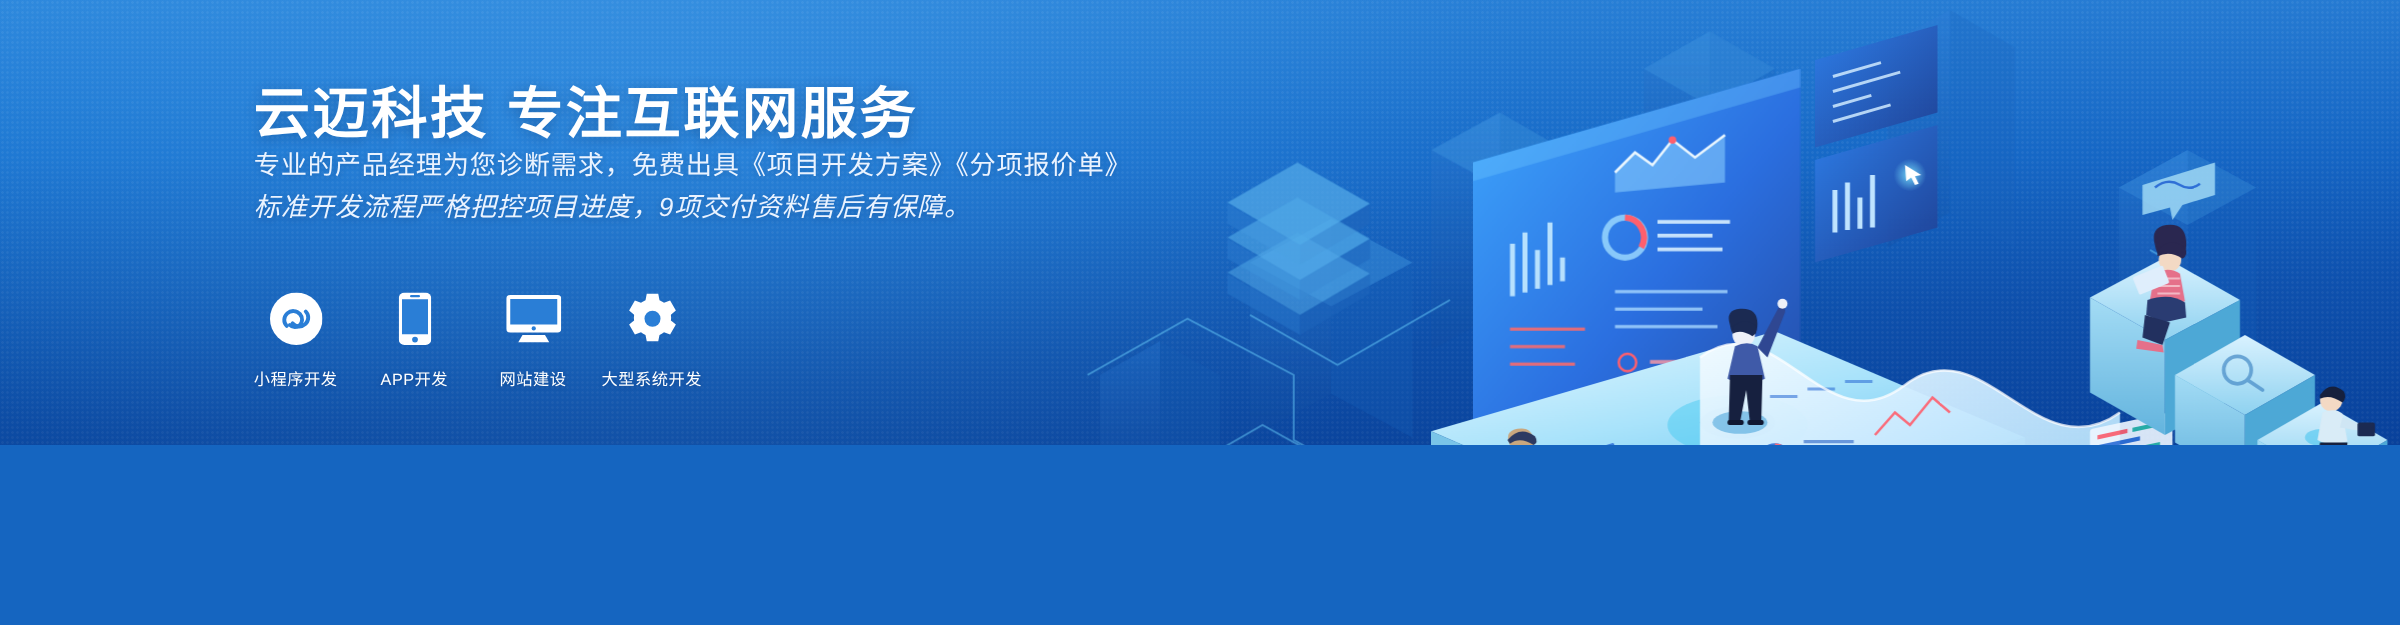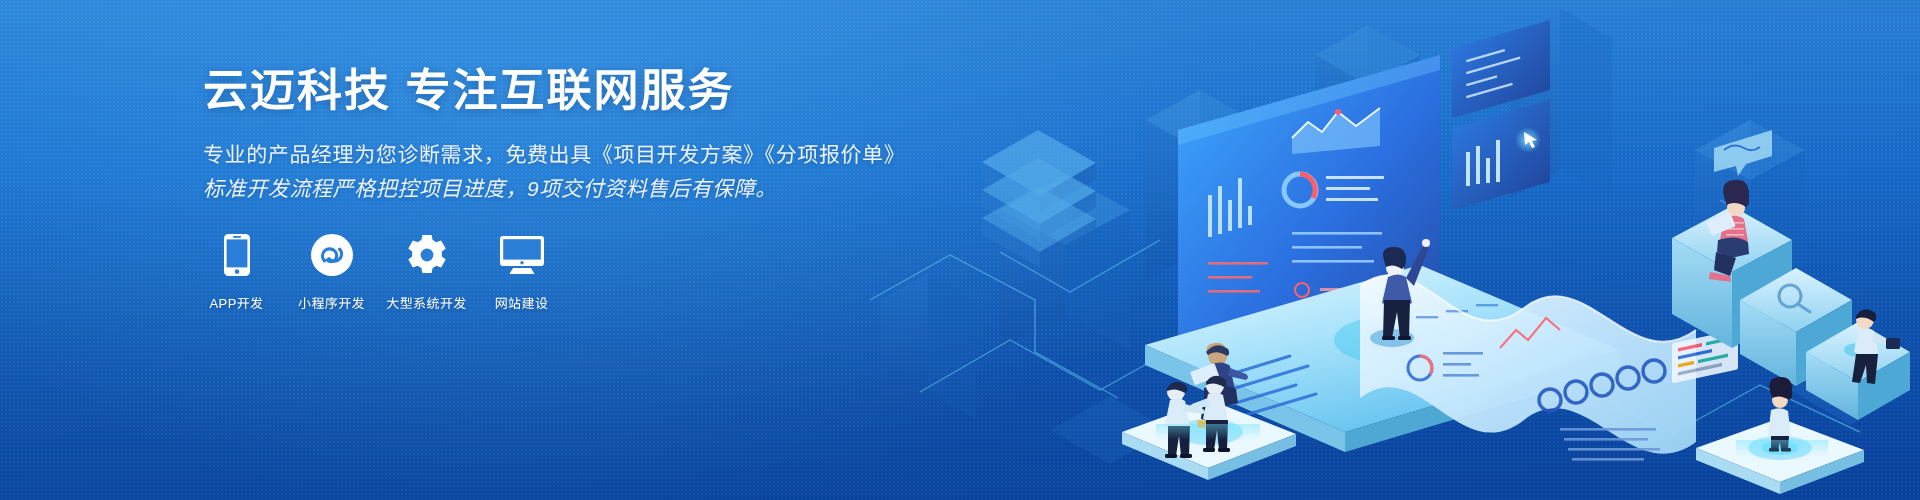--- a/index.html
+++ b/index.html
@@ -13,7 +13,7 @@
   
   .banner{
     position:relative;
-    width:1920px;height:500px;
+    width:1920px;height:356px;
     overflow:hidden;
     background:
       radial-gradient(ellipse 1100px 700px at 28% 18%, rgba(56,150,230,.55) 0%, rgba(56,150,230,0) 62%),

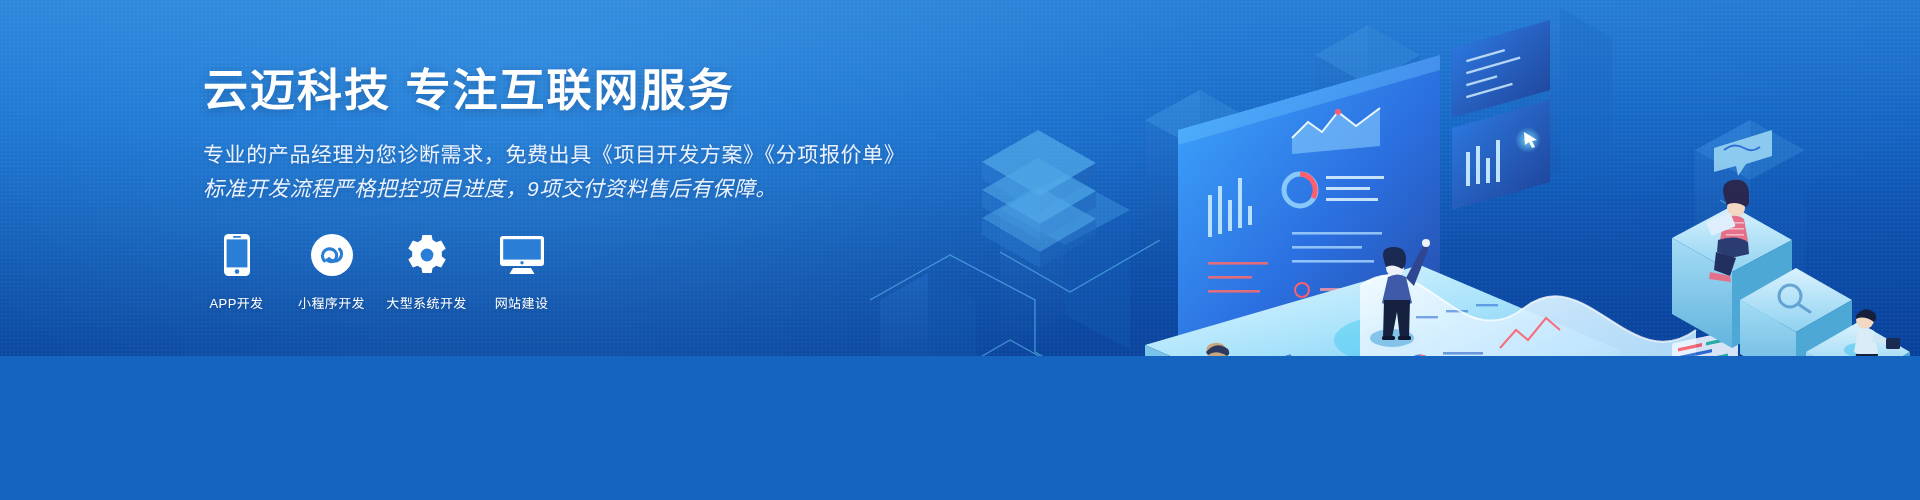--- a/index.html
+++ b/index.html
@@ -47,7 +47,6 @@
     text-shadow:0 2px 10px rgba(0,26,70,.28);
   }
   .sub{
-    margin-top:22px;
     color:#eaf3ff;
     font-size:21px;
     line-height:1.62;

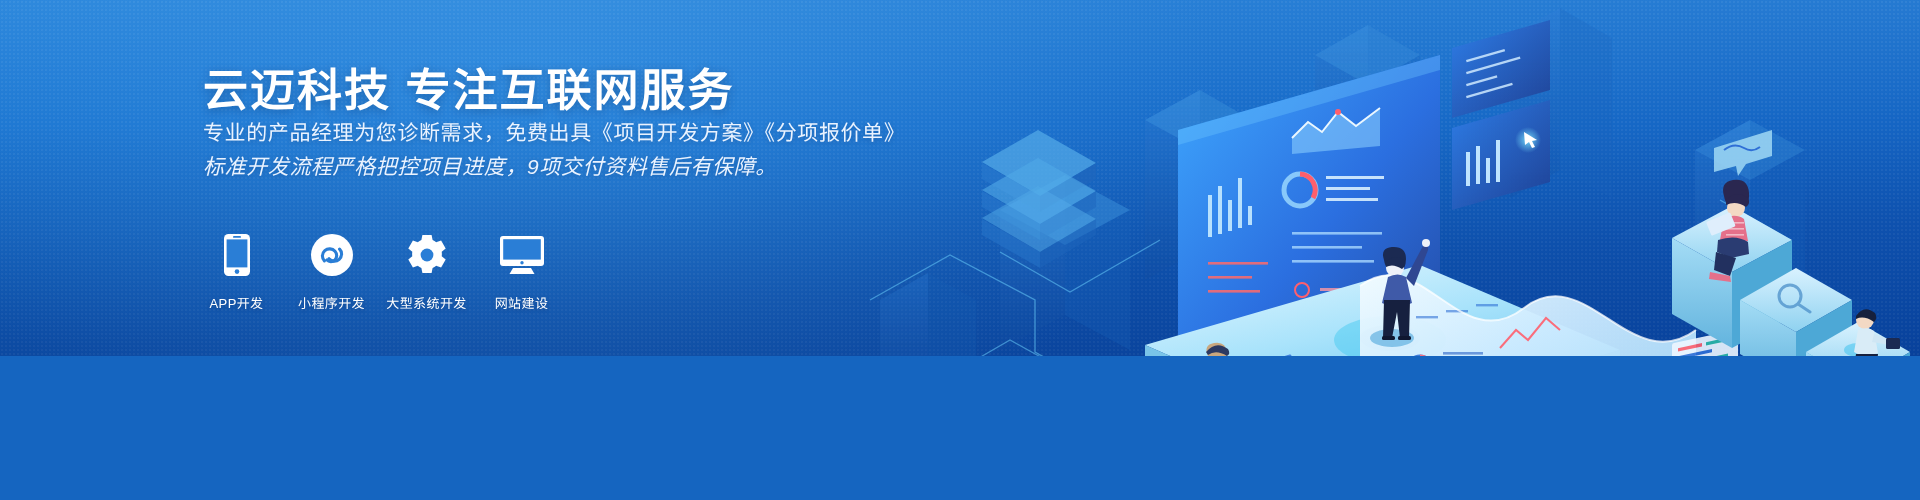--- a/index.html
+++ b/index.html
@@ -453,6 +453,17 @@
 
     <div class="service">
       <span class="glyph">
+        <svg width="42" height="42" viewBox="0 0 42 42">
+          <circle cx="21" cy="21" r="21" fill="#ffffff"></circle>
+          <path d="M13.4 26.8 c-2.8 -2.8 -2.6 -7.4 0.4 -10.1 c3 -2.7 7.6 -2.4 10.2 0.6 c2.3 2.7 2.2 6.6 -0.2 8.9 c-2.2 2.1 -5.8 2 -7.9 -0.2" fill="none" stroke="#2a7ed6" stroke-width="3.1" stroke-linecap="round"></path>
+          <path d="M28.6 15.2 c2.8 2.8 2.6 7.4 -0.4 10.1 c-3 2.7 -7.6 2.4 -10.2 -0.6" fill="none" stroke="#2a7ed6" stroke-width="3.1" stroke-linecap="round"></path>
+        </svg>
+      </span>
+      <span class="cap">小程序开发</span>
+    </div>
+
+    <div class="service">
+      <span class="glyph">
         <svg width="26" height="42" viewBox="0 0 26 42" fill="#ffffff">
           <rect x="0" y="0" width="26" height="42" rx="4.5"></rect>
           <rect x="2.6" y="5.4" width="20.8" height="28" fill="#2a7ed6"></rect>
@@ -461,17 +472,6 @@
         </svg>
       </span>
       <span class="cap">APP开发</span>
-    </div>
-
-    <div class="service">
-      <span class="glyph">
-        <svg width="42" height="42" viewBox="0 0 42 42">
-          <circle cx="21" cy="21" r="21" fill="#ffffff"></circle>
-          <path d="M13.4 26.8 c-2.8 -2.8 -2.6 -7.4 0.4 -10.1 c3 -2.7 7.6 -2.4 10.2 0.6 c2.3 2.7 2.2 6.6 -0.2 8.9 c-2.2 2.1 -5.8 2 -7.9 -0.2" fill="none" stroke="#2a7ed6" stroke-width="3.1" stroke-linecap="round"></path>
-          <path d="M28.6 15.2 c2.8 2.8 2.6 7.4 -0.4 10.1 c-3 2.7 -7.6 2.4 -10.2 -0.6" fill="none" stroke="#2a7ed6" stroke-width="3.1" stroke-linecap="round"></path>
-        </svg>
-      </span>
-      <span class="cap">小程序开发</span>
     </div>
 
 

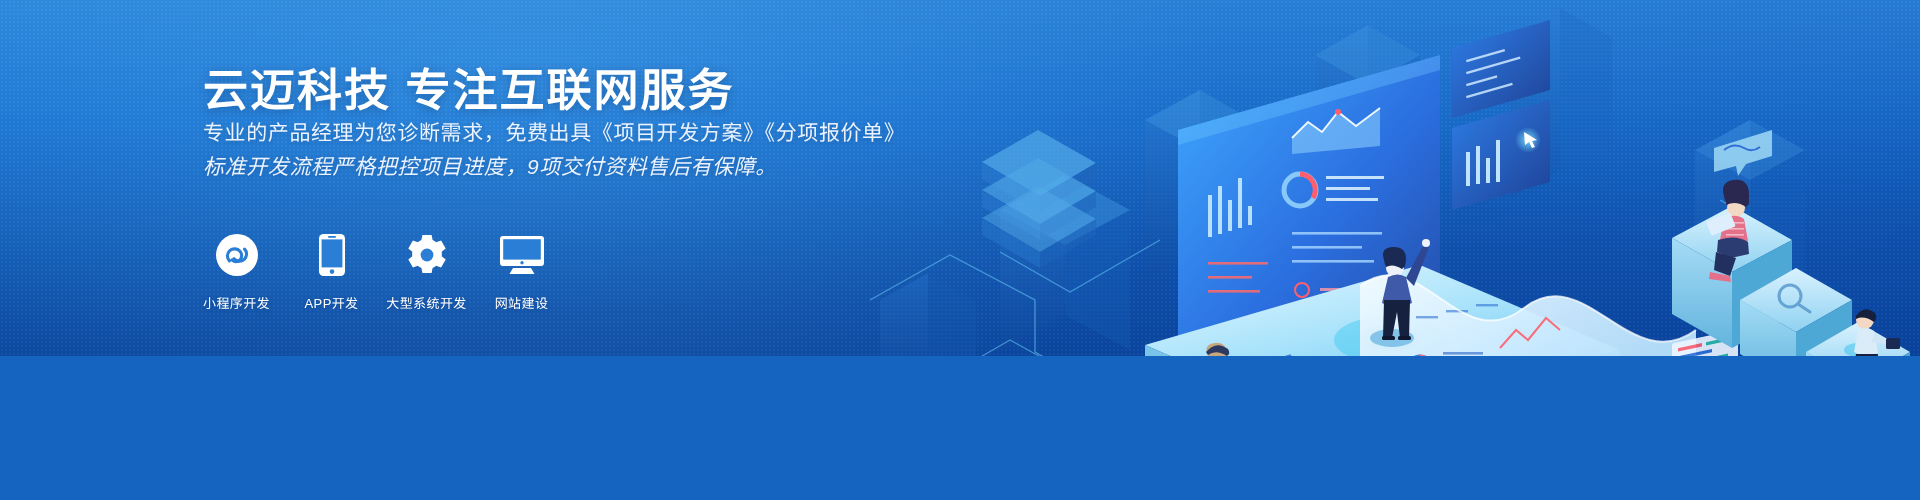--- a/index.html
+++ b/index.html
@@ -474,6 +474,18 @@
       <span class="cap">APP开发</span>
     </div>
 
+
+    <div class="service">
+      <span class="glyph">
+        <svg width="44" height="38" viewBox="0 0 44 38" fill="#ffffff">
+          <rect x="0" y="0" width="44" height="30" rx="3"></rect>
+          <rect x="3.2" y="3.2" width="37.6" height="20.4" fill="#2a7ed6"></rect>
+          <circle cx="22" cy="26.7" r="1.7" fill="#2a7ed6"></circle>
+          <path d="M13 32 h18 l3.5 6 h-25 z"></path>
+        </svg>
+      </span>
+      <span class="cap">网站建设</span>
+    </div>
 
     <div class="service">
       <span class="glyph">
@@ -488,18 +500,6 @@
       <span class="cap">大型系统开发</span>
     </div>
 
-    <div class="service">
-      <span class="glyph">
-        <svg width="44" height="38" viewBox="0 0 44 38" fill="#ffffff">
-          <rect x="0" y="0" width="44" height="30" rx="3"></rect>
-          <rect x="3.2" y="3.2" width="37.6" height="20.4" fill="#2a7ed6"></rect>
-          <circle cx="22" cy="26.7" r="1.7" fill="#2a7ed6"></circle>
-          <path d="M13 32 h18 l3.5 6 h-25 z"></path>
-        </svg>
-      </span>
-      <span class="cap">网站建设</span>
-    </div>
-
   </div>
 </div>
 

